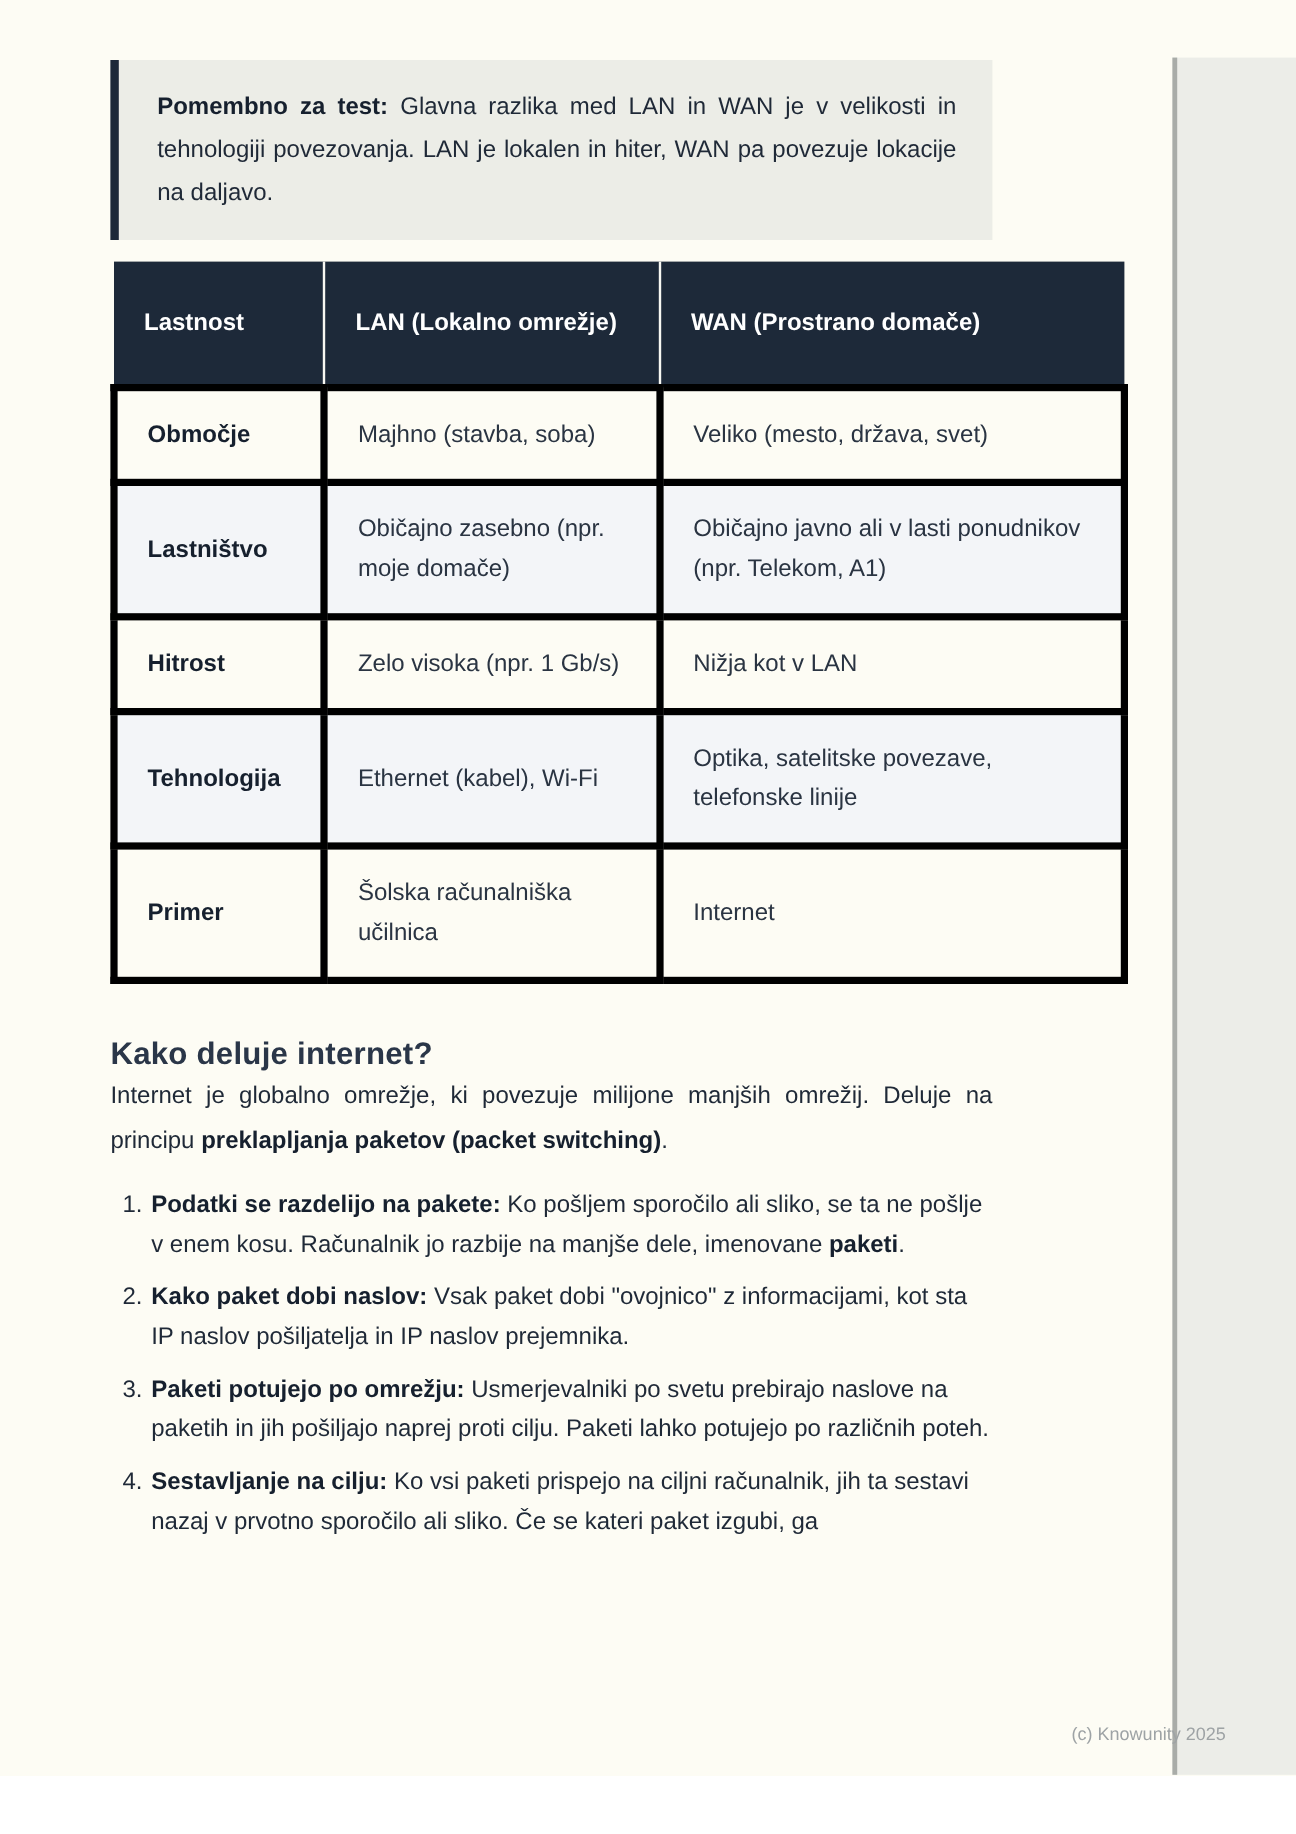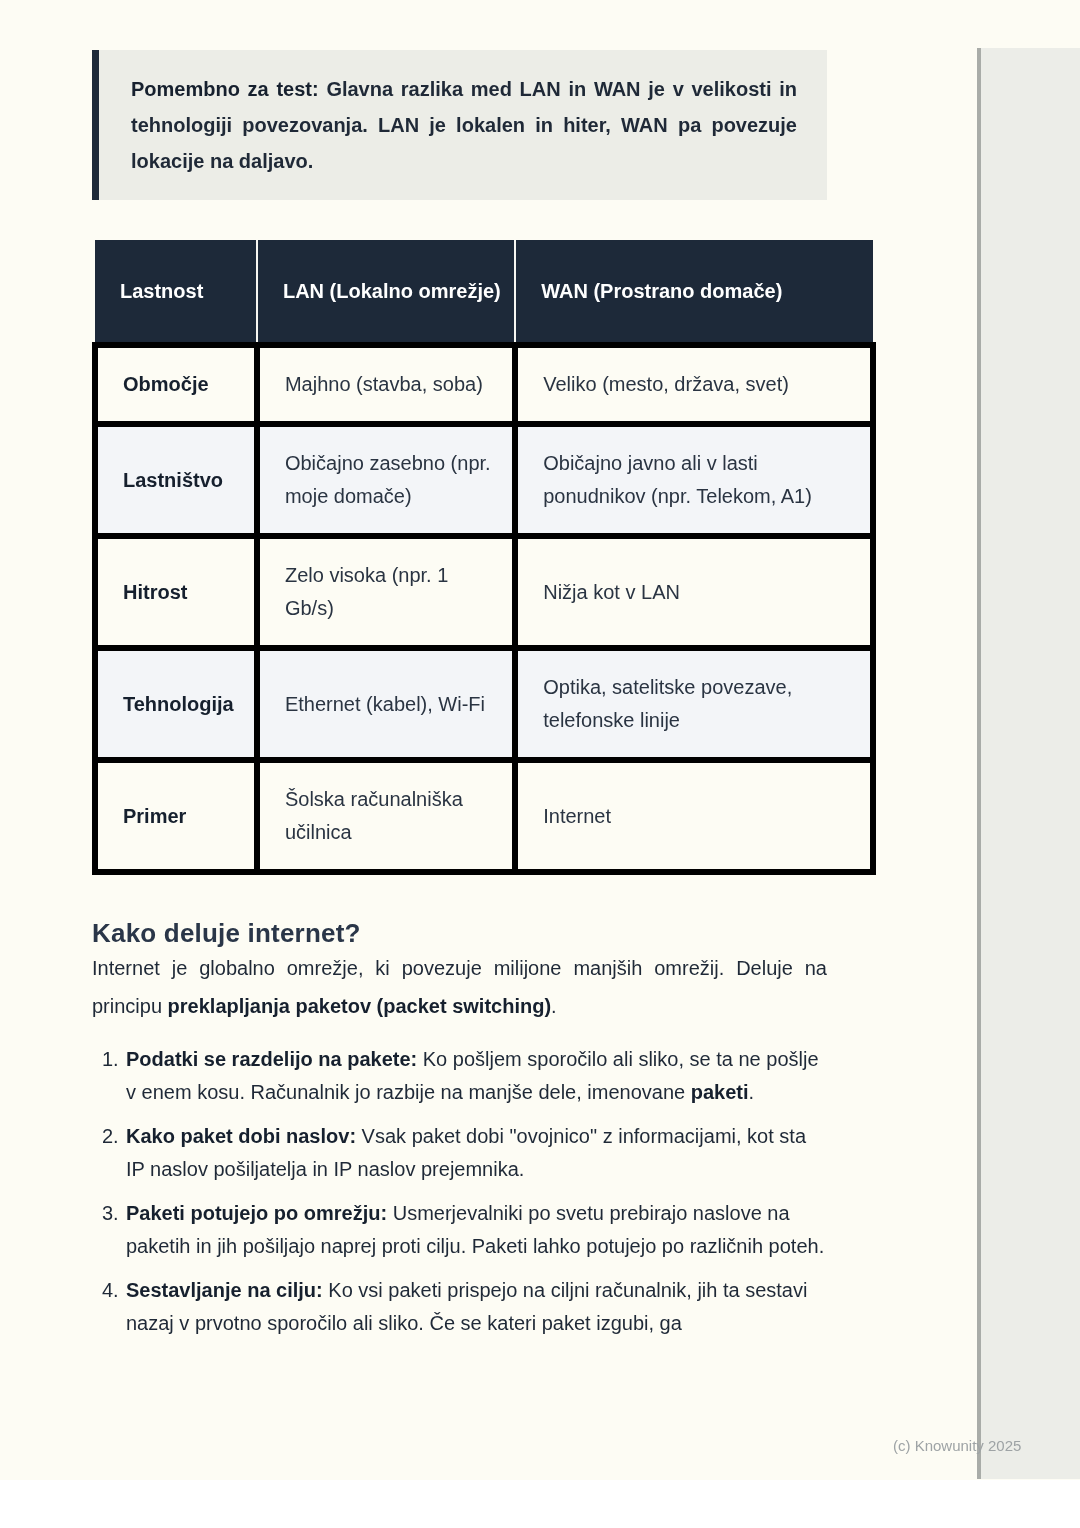--- a/index.html
+++ b/index.html
@@ -39,7 +39,6 @@
     line-height: 36px;
     color: #1f2937;
     text-align: justify;
-    font-weight: bold;
   }
   .callout b { color: #16202e; }
   

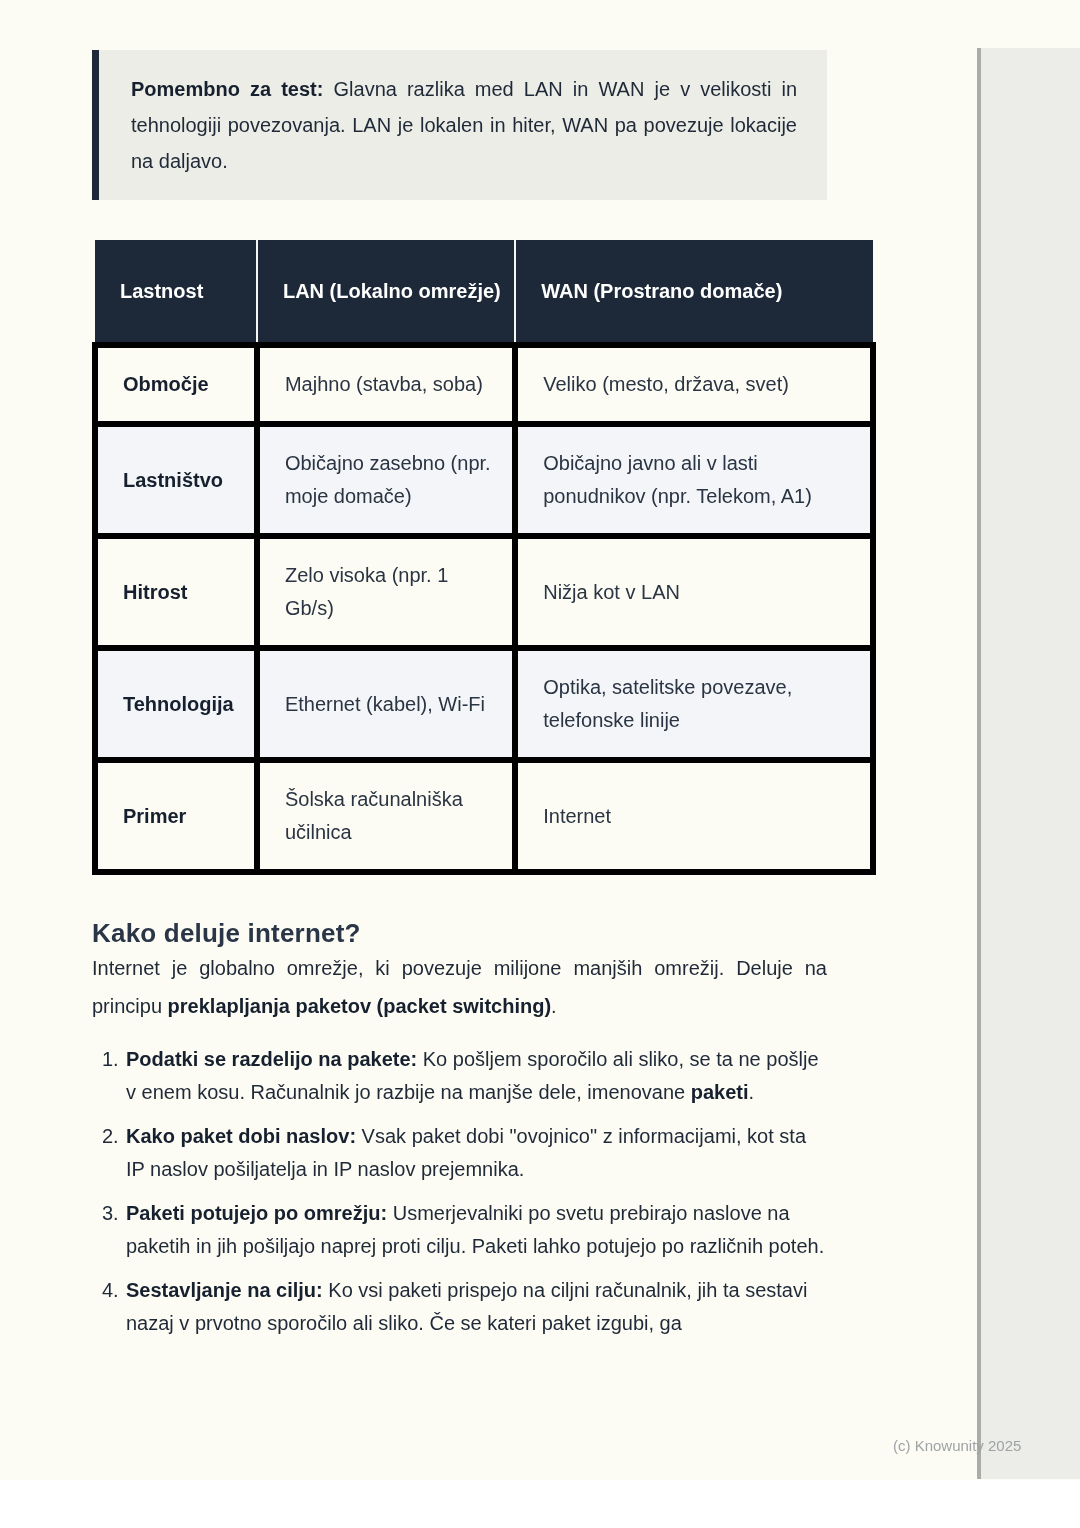--- a/index.html
+++ b/index.html
@@ -51,8 +51,8 @@
   }
   
   table.compare {
-    margin-top: 40px;
-    width: 784px;
+    margin-top: 18px;
+    width: 848px;
     border-collapse: collapse;
     font-size: 20px;
   }

